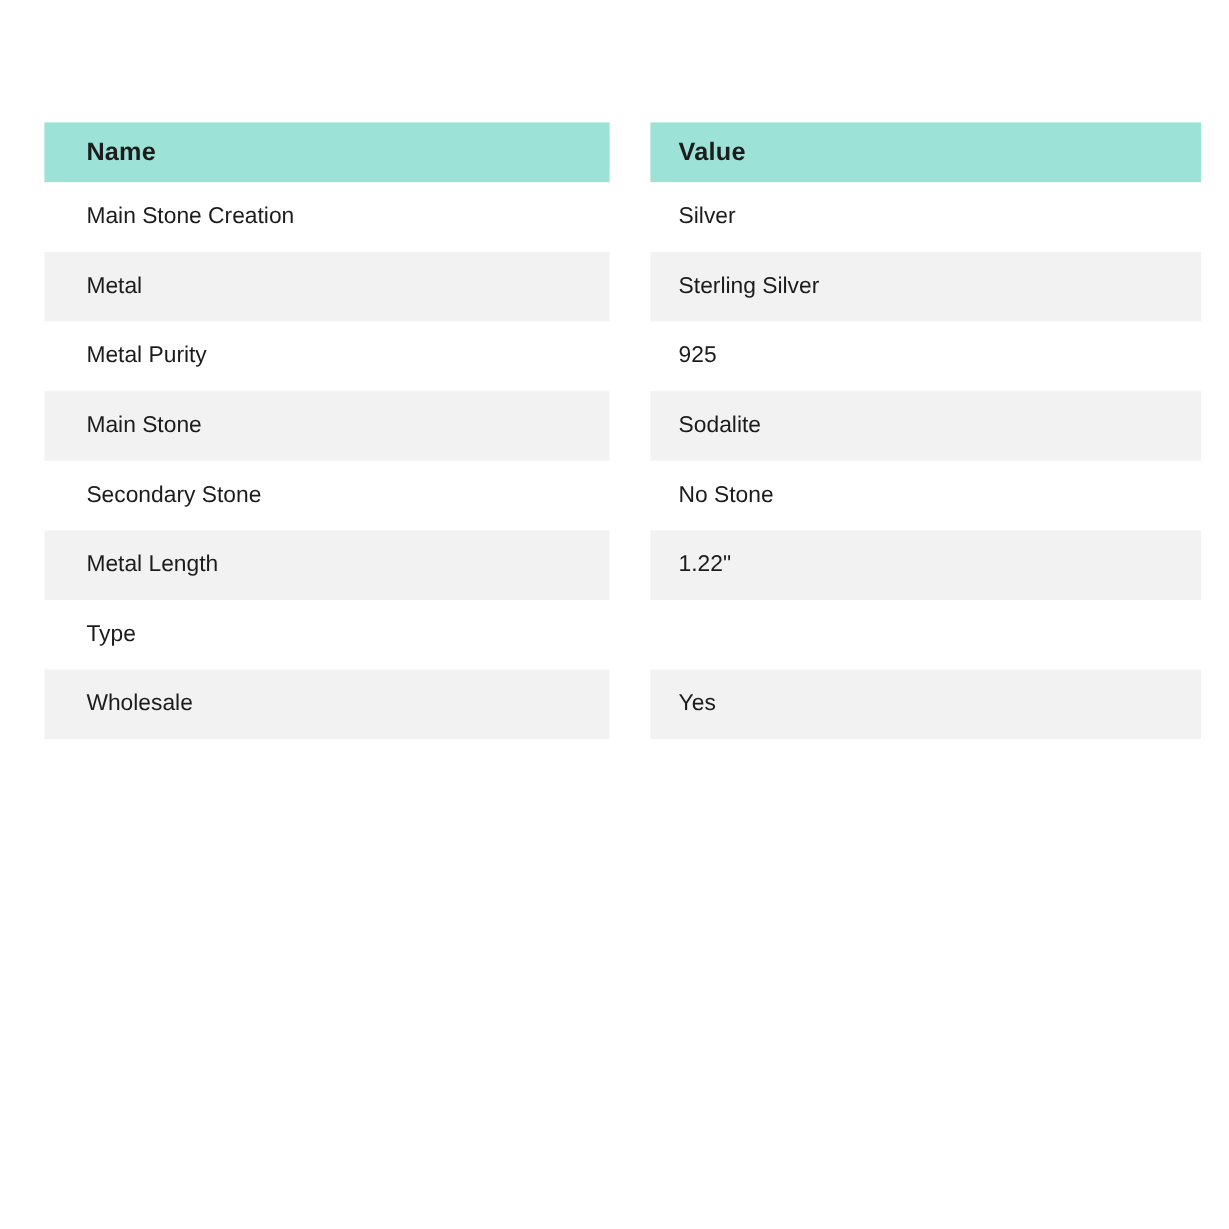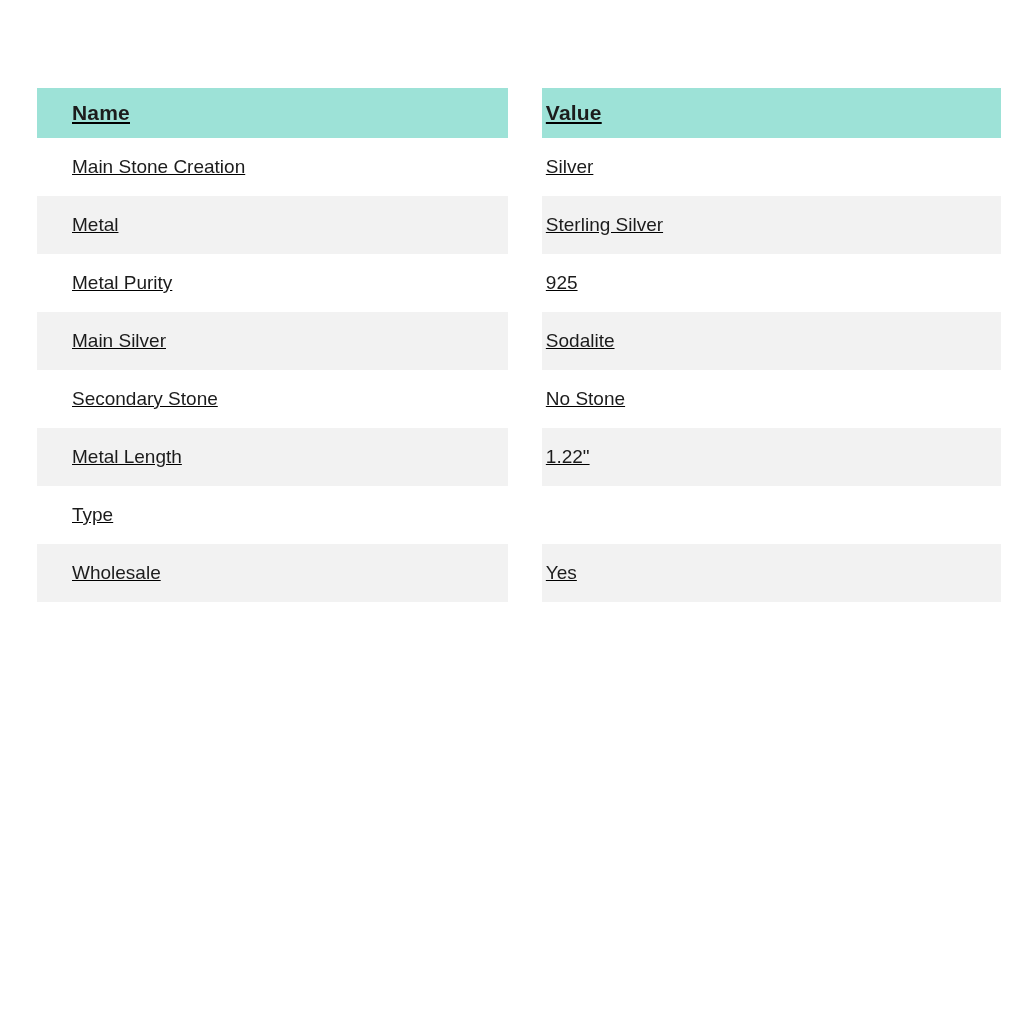--- a/index.html
+++ b/index.html
@@ -17,9 +17,8 @@
   .spec-table {
     position: absolute;
     left: 37px;
-    top: 88px;
+    top: 102px;
     width: 964px;
-    text-decoration: underline;
   }
   .row {
     display: flex;

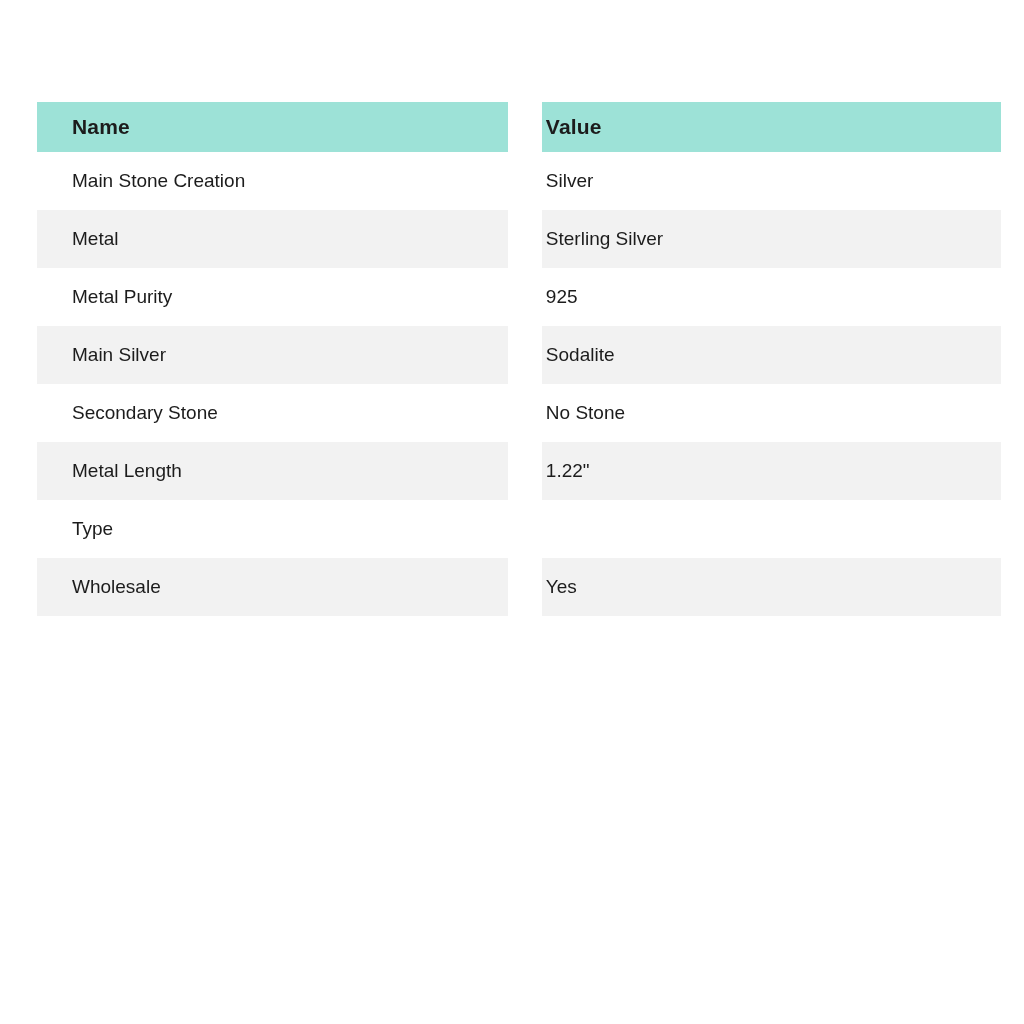--- a/index.html
+++ b/index.html
@@ -37,7 +37,7 @@
   }
   .value-cell {
     width: 475px;
-    padding-left: 4px;
+    padding-left: 24px;
     margin-left: 31px;
   }
   .spacer {

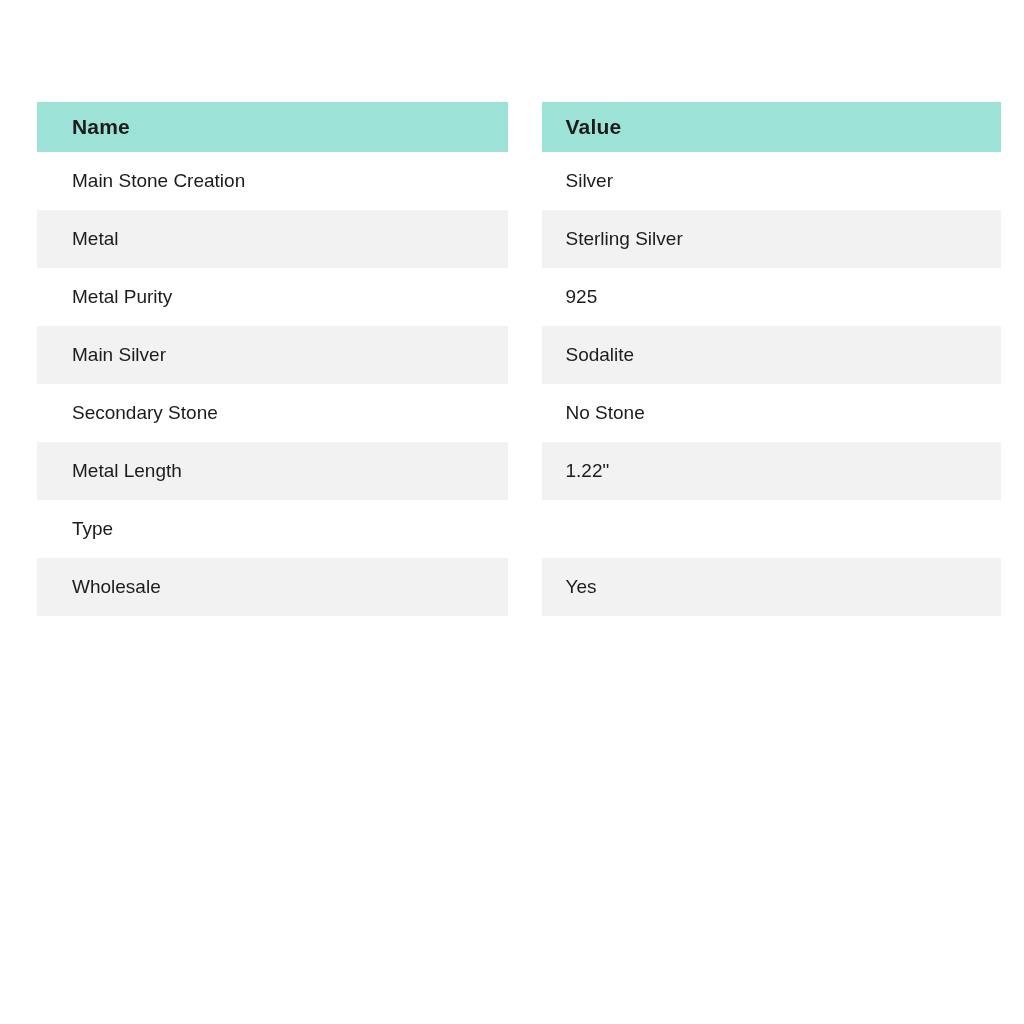--- a/index.html
+++ b/index.html
@@ -91,7 +91,7 @@
     <div class="cell value-cell" role="cell">925</div>
   </div>
         <div class="row body-row striped" role="row">
-    <div class="cell name-cell" role="cell">Main Silver</div>
+    <div class="cell name-cell" role="cell">Main Stone</div>
     <div class="spacer"></div>
     <div class="cell value-cell" role="cell">Sodalite</div>
   </div>

